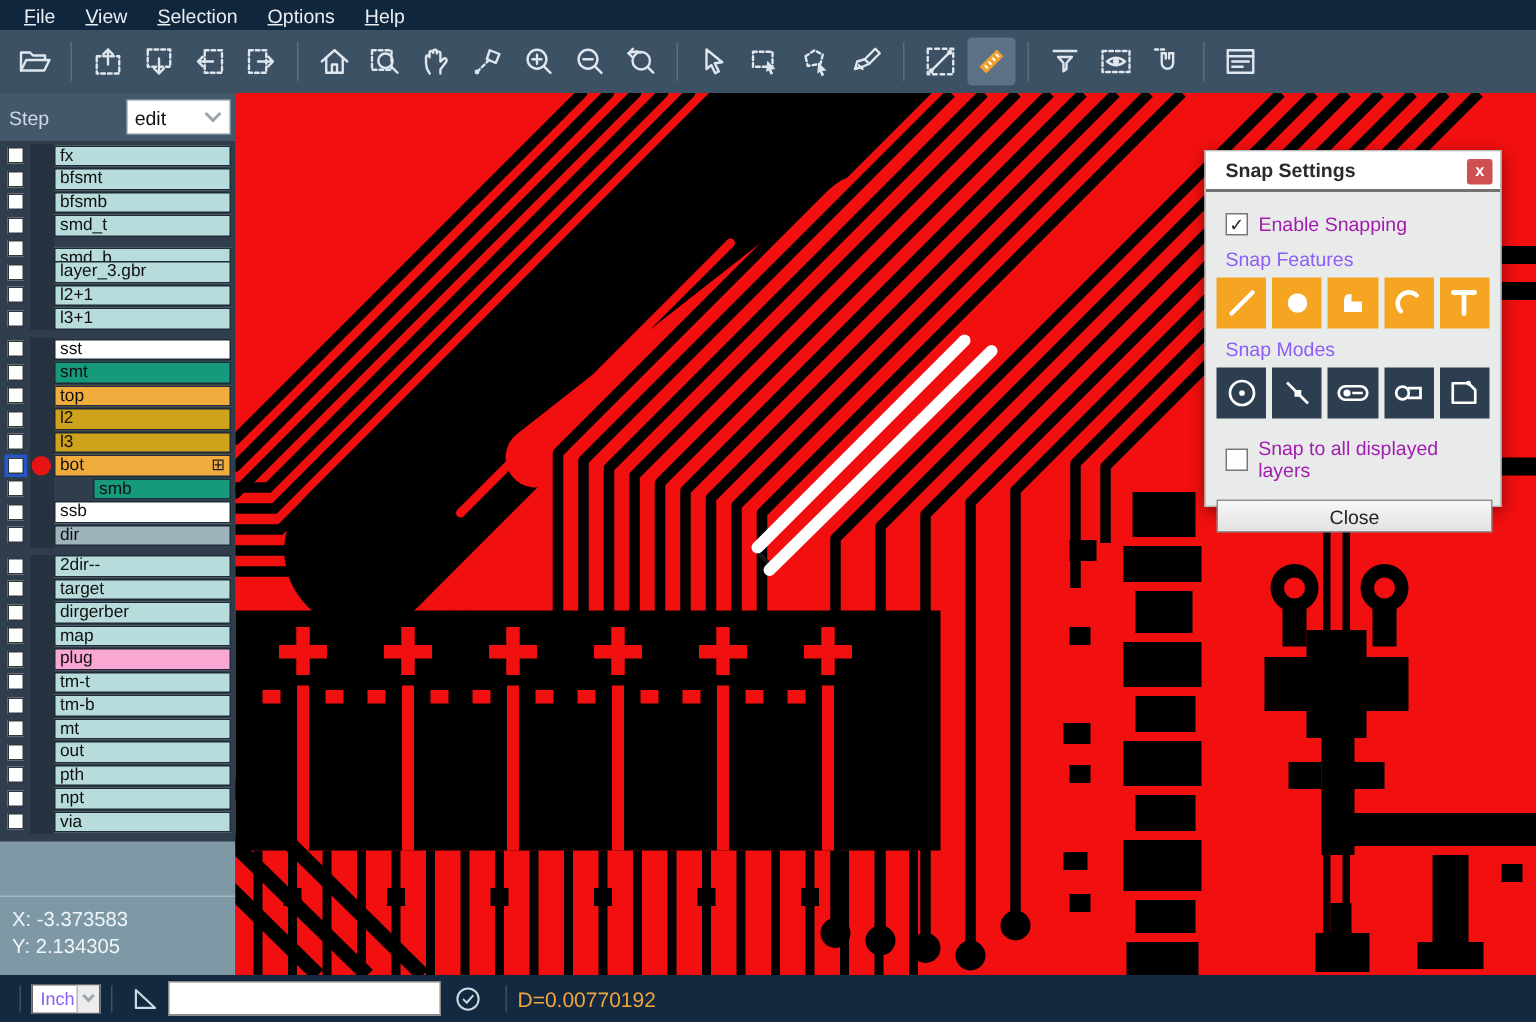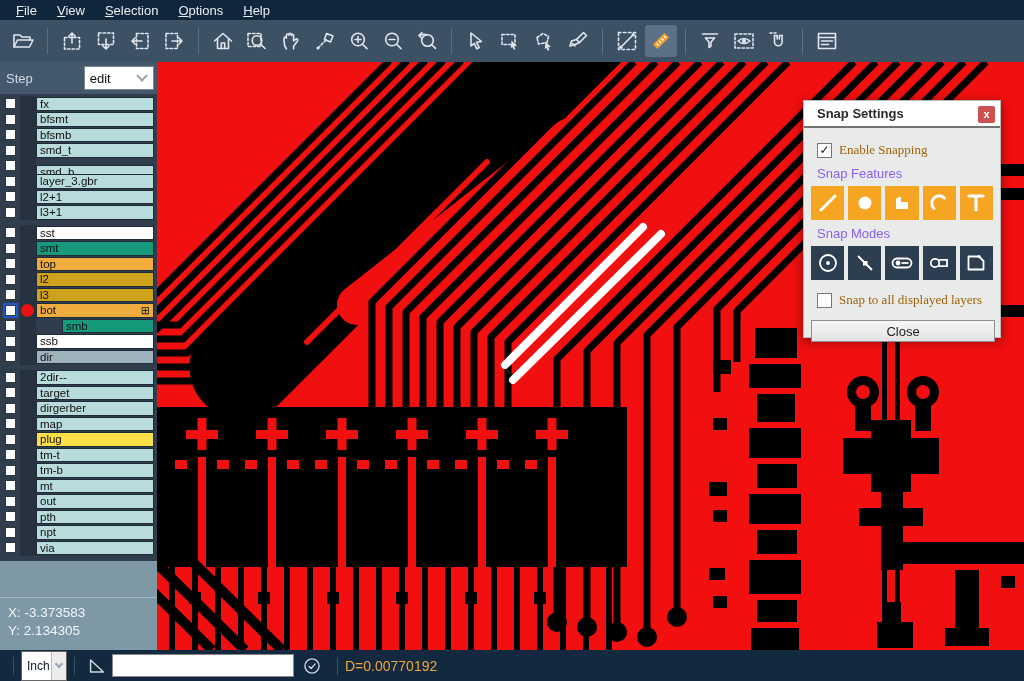--- a/index.html
+++ b/index.html
@@ -66,7 +66,7 @@
   .dcb { width:15px; height:15px; background:#fff; border:1px solid #777; margin-right:7px;
     display:flex; align-items:center; justify-content:center; font-size:12px; color:#222; }
   .dcb.checked::after { content:"✓"; }
-  .dcb-label { font-size:13px; color:#a16207;font-family:Liberation Serif, serif; }
+  .dcb-label { font-size:13px; color:#a21caf; }
   .dlg-sec { font-size:13px; color:#8b5cf6; margin:6px 0 5px 7px; }
   .btn-row { display:flex; gap:4px; margin:0 1px; }
   .fbtn { width:34px; height:34px; background:var(--accent-orange); display:flex; align-items:center; justify-content:center; }

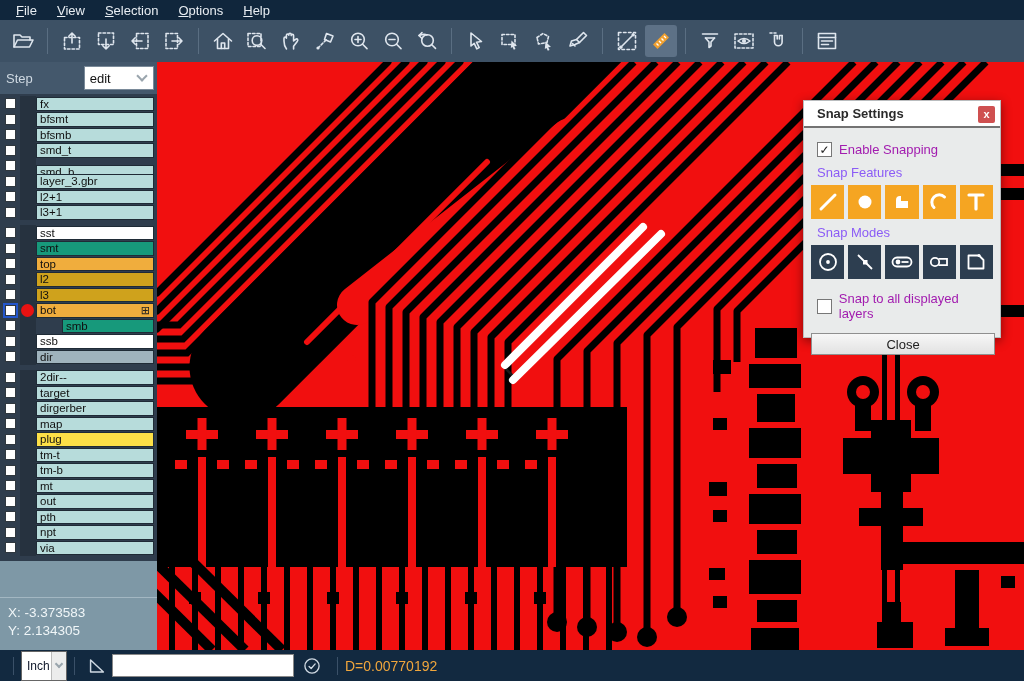--- a/index.html
+++ b/index.html
@@ -378,7 +378,7 @@
           <div class="layer-row">
             <span class="cb"></span>
             <span class="strip"></span>
-            <span class="field" style="background: #fde047;">plug</span>
+            <span class="field" style="background: #f9a8d4;">plug</span>
           </div>
           <div class="layer-row">
             <span class="cb"></span>

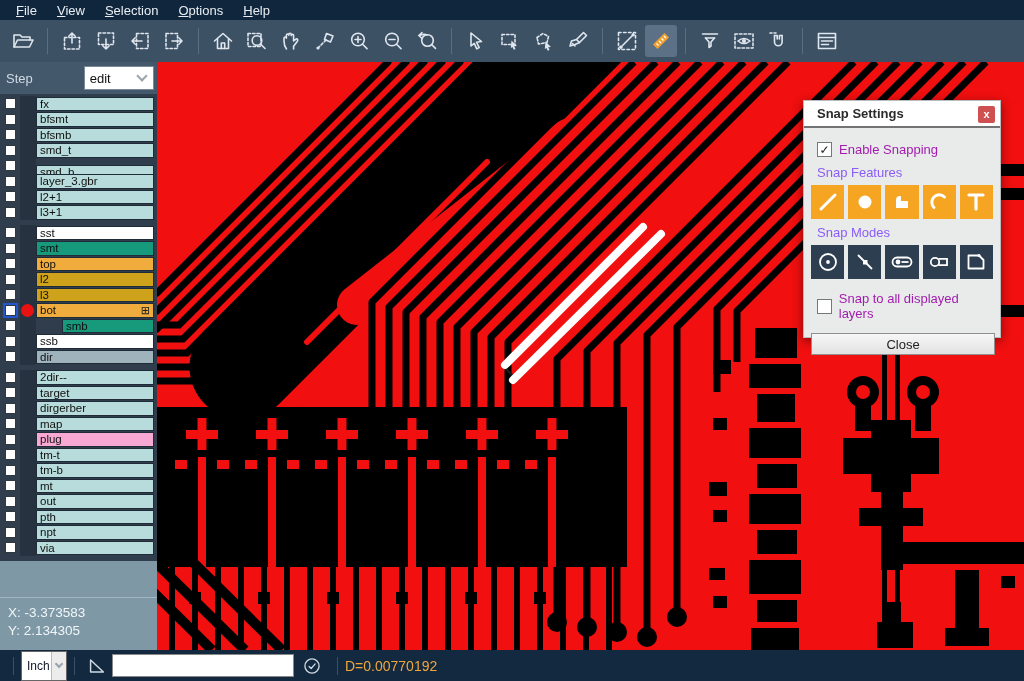--- a/index.html
+++ b/index.html
@@ -79,8 +79,8 @@
   .bottombar { position:absolute; left:0; top:650px; width:1024px; height:31px;
     background:#122940; display:flex; align-items:center; padding-left:6px; }
   .bdiv { width:1px; height:18px; background:#3a5068; margin:0 7px; }
-  .unit-select { width:46px; height:30px; background:#fff; border:1px solid #666;
-    display:flex; align-items:center; font-size:12px; color:#0f172a; position:relative; padding-left:5px; }
+  .unit-select { width:46px; height:20px; background:#fff; border:1px solid #666;
+    display:flex; align-items:center; font-size:12px; color:#8b5cf6; position:relative; padding-left:5px; }
   .unit-chev { position:absolute; right:0; top:0; bottom:0; width:15px; background:#ececec;
     border-left:1px solid #bbb; display:flex; align-items:center; justify-content:center; }
   .angle-ic { margin:0 4px; }

